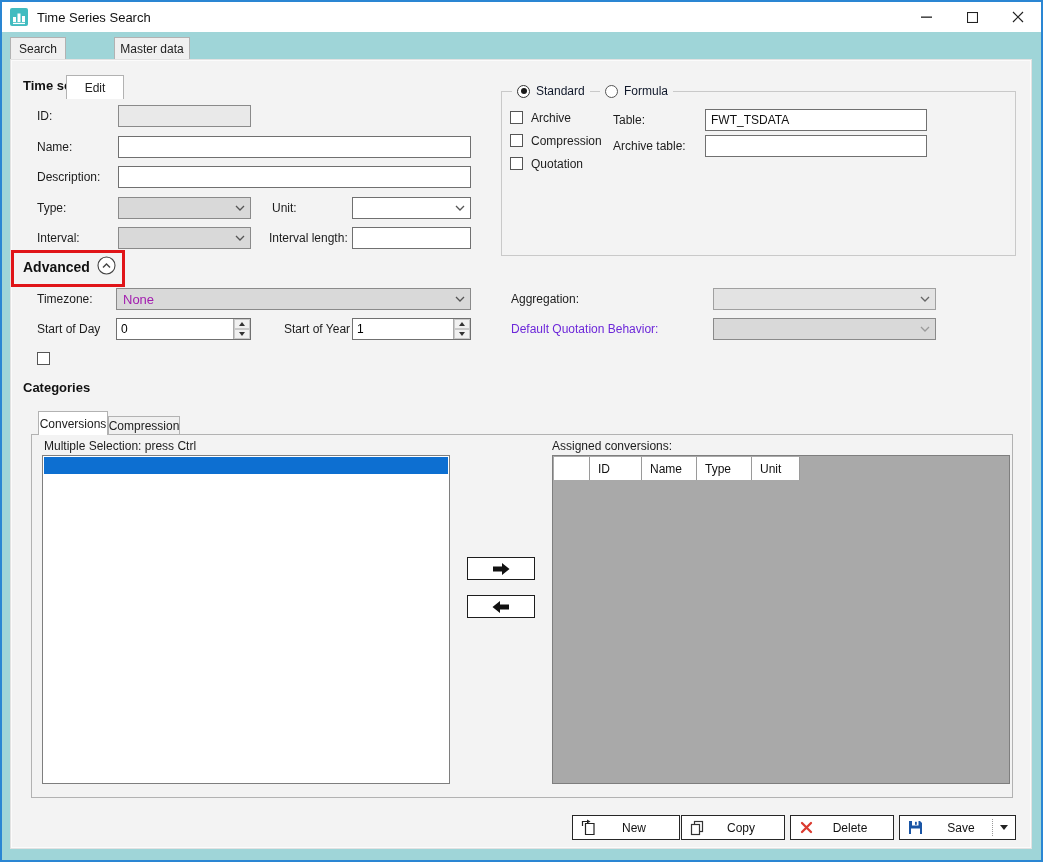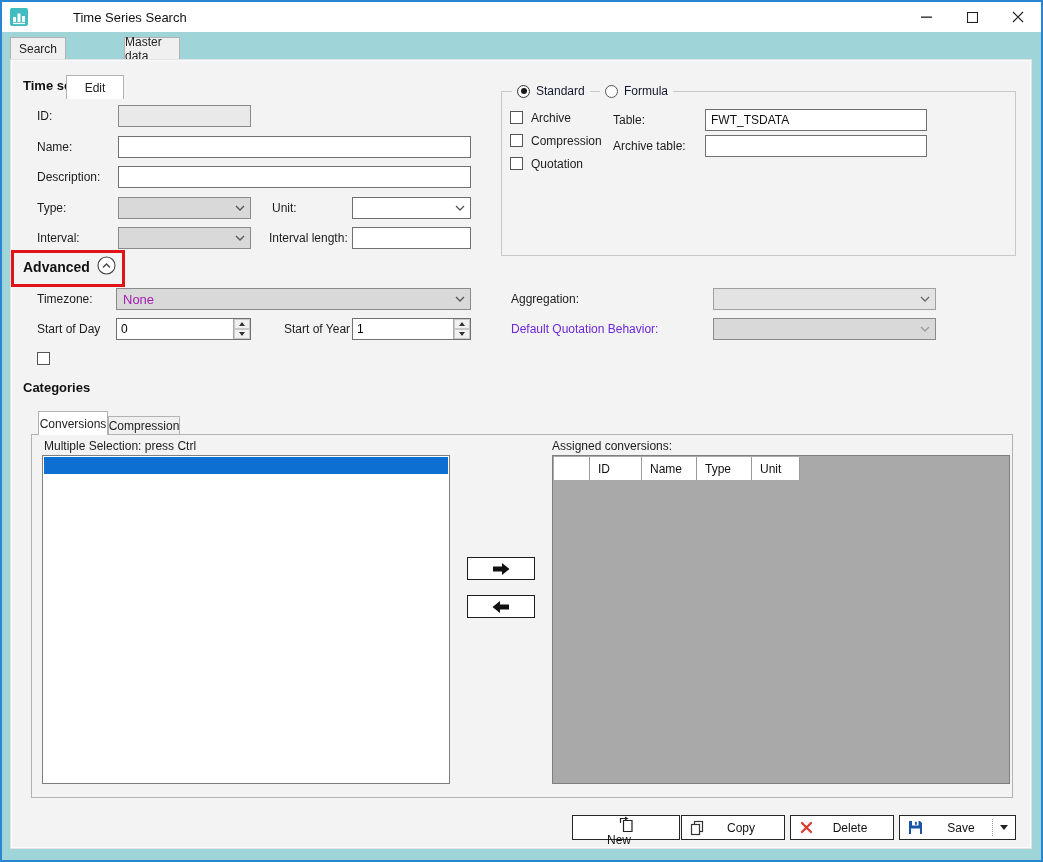--- a/index.html
+++ b/index.html
@@ -7,7 +7,7 @@
   .window{ position:relative; width:1043px; height:862px; border:2px solid #2a86d3; background:#9fd5d8; overflow:hidden; }
 
   
-  .titlebar{ position:absolute; left:0; top:0; right:0; height:30px; background:#ffffff; display:flex; align-items:center;gap:36px; }
+  .titlebar{ position:absolute; left:0; top:0; right:0; height:30px; background:#ffffff; display:flex; align-items:center; }
   .app-icon{ margin-left:8px; width:18px; height:18px; flex:0 0 auto; }
   .title-text{ margin-left:9px; font-size:13px; color:#111; }
   .win-controls{ position:absolute; right:0; top:0; height:30px; display:flex; }

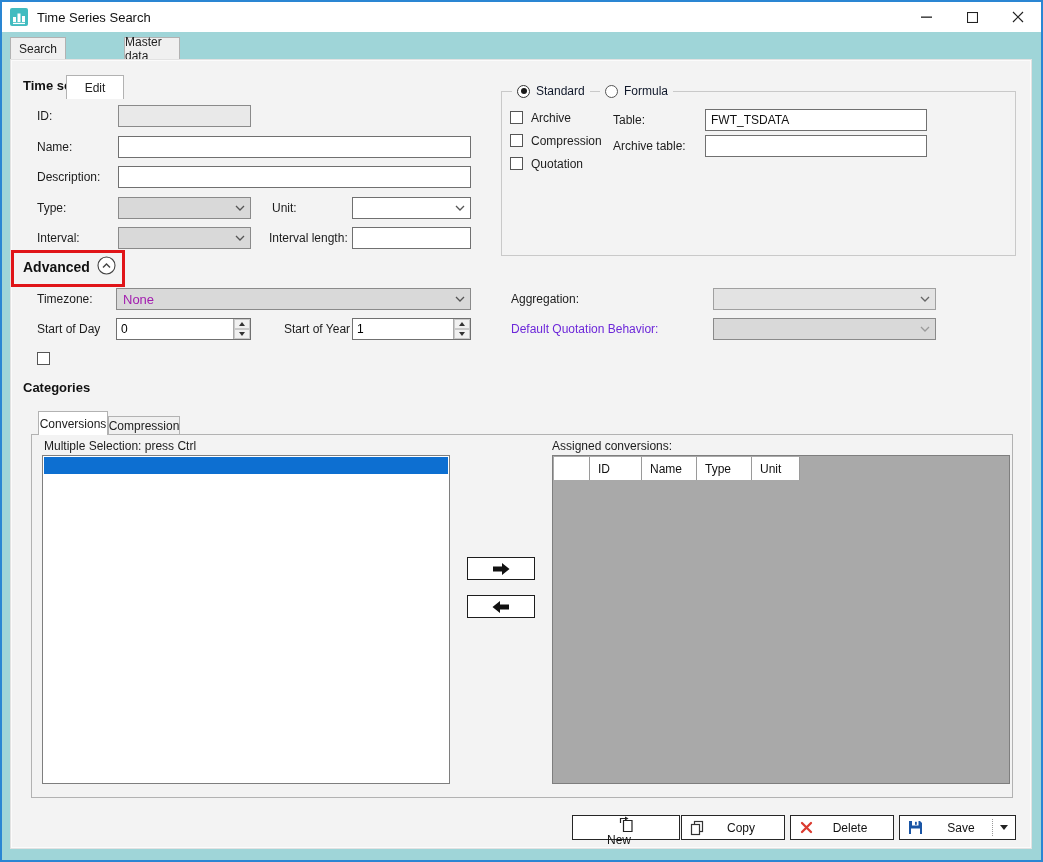--- a/index.html
+++ b/index.html
@@ -112,7 +112,7 @@
     <div class="tab active" style="left:64px; width:58px;">
         <span>Edit</span>
       </div>
-    <div class="tab" style="left:122px; width:56px;">
+    <div class="tab" style="left:112px; width:76px;">
         <span>Master data</span>
       </div>
 

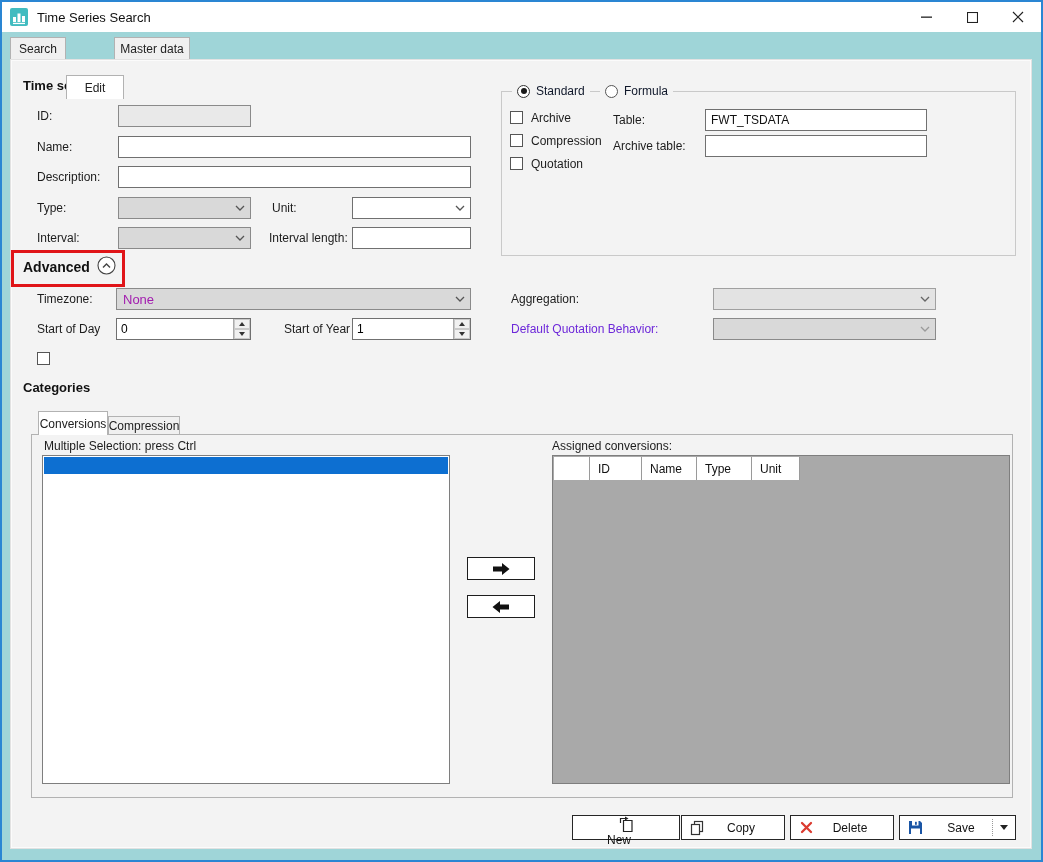--- a/index.html
+++ b/index.html
@@ -288,7 +288,7 @@
         </div>
       </div>
 
-      <button class="abtn" style="left:561px; width:108px;flex-direction:column;">
+      <button class="abtn" style="left:561px; width:108px;">
         <span class="ic">
           <svg width="17" height="17" viewBox="0 0 17 17">
             <path d="M5.5 4.5 v11 h8.5 v-11 z" fill="none" stroke="#222" stroke-width="1.2"></path>

